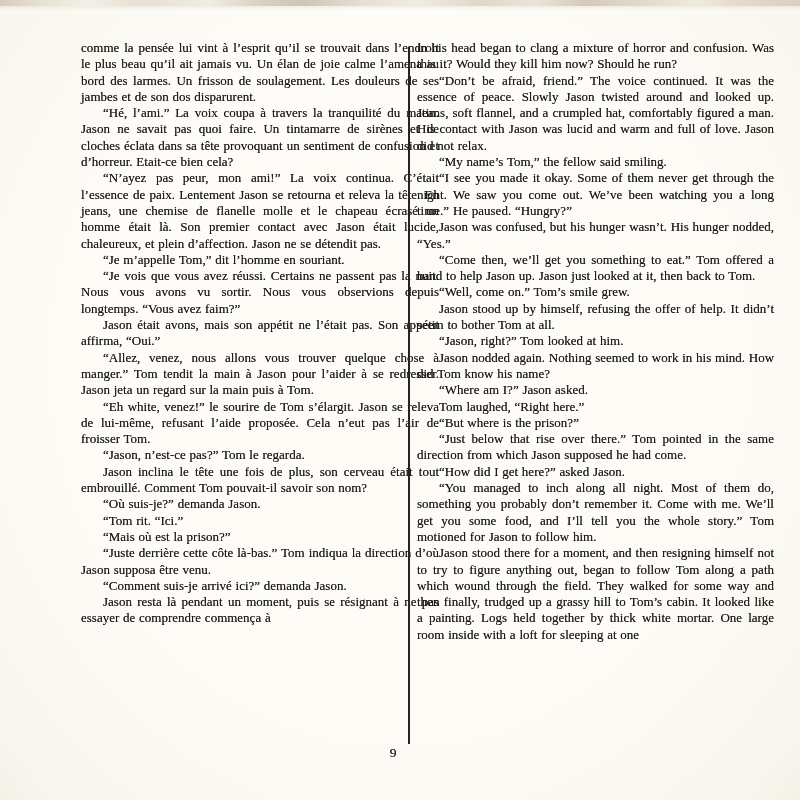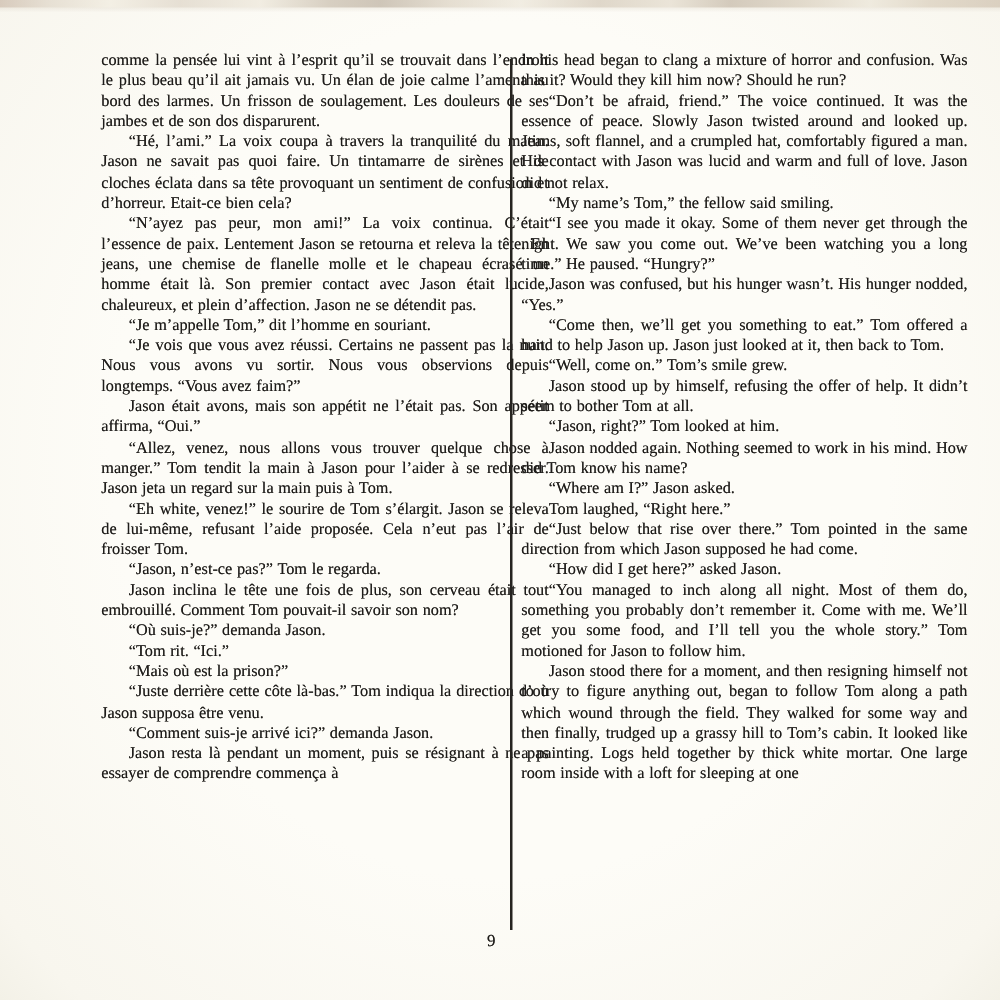--- a/index.html
+++ b/index.html
@@ -116,6 +116,7 @@
       <p>Jason nodded again. Nothing seemed to work in his mind. How did Tom know his name?</p>
       <p>“Where am I?” Jason asked.</p>
       <p>Tom laughed, “Right here.”</p>
+      <p>“But where is the prison?”</p>
       <p>“Just below that rise over there.” Tom pointed in the same direction from which Jason supposed he had come.</p>
       <p>“How did I get here?” asked Jason.</p>
       <p>“You managed to inch along all night. Most of them do, something you probably don’t remember it. Come with me. We’ll get you some food, and I’ll tell you the whole story.” Tom motioned for Jason to follow him.</p>

